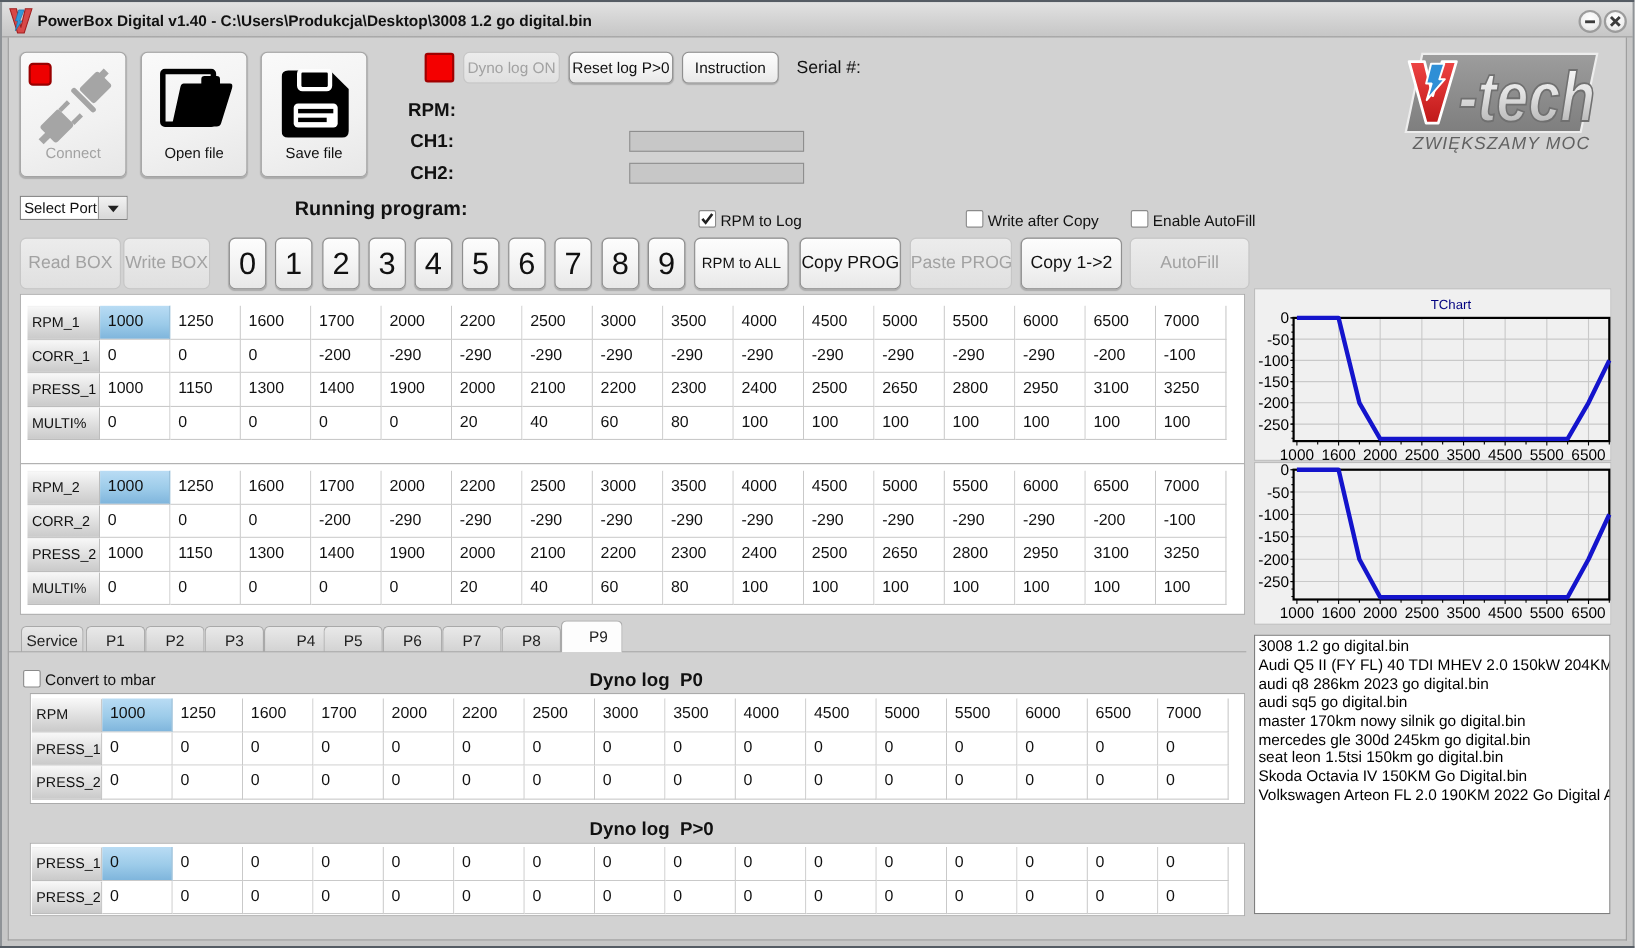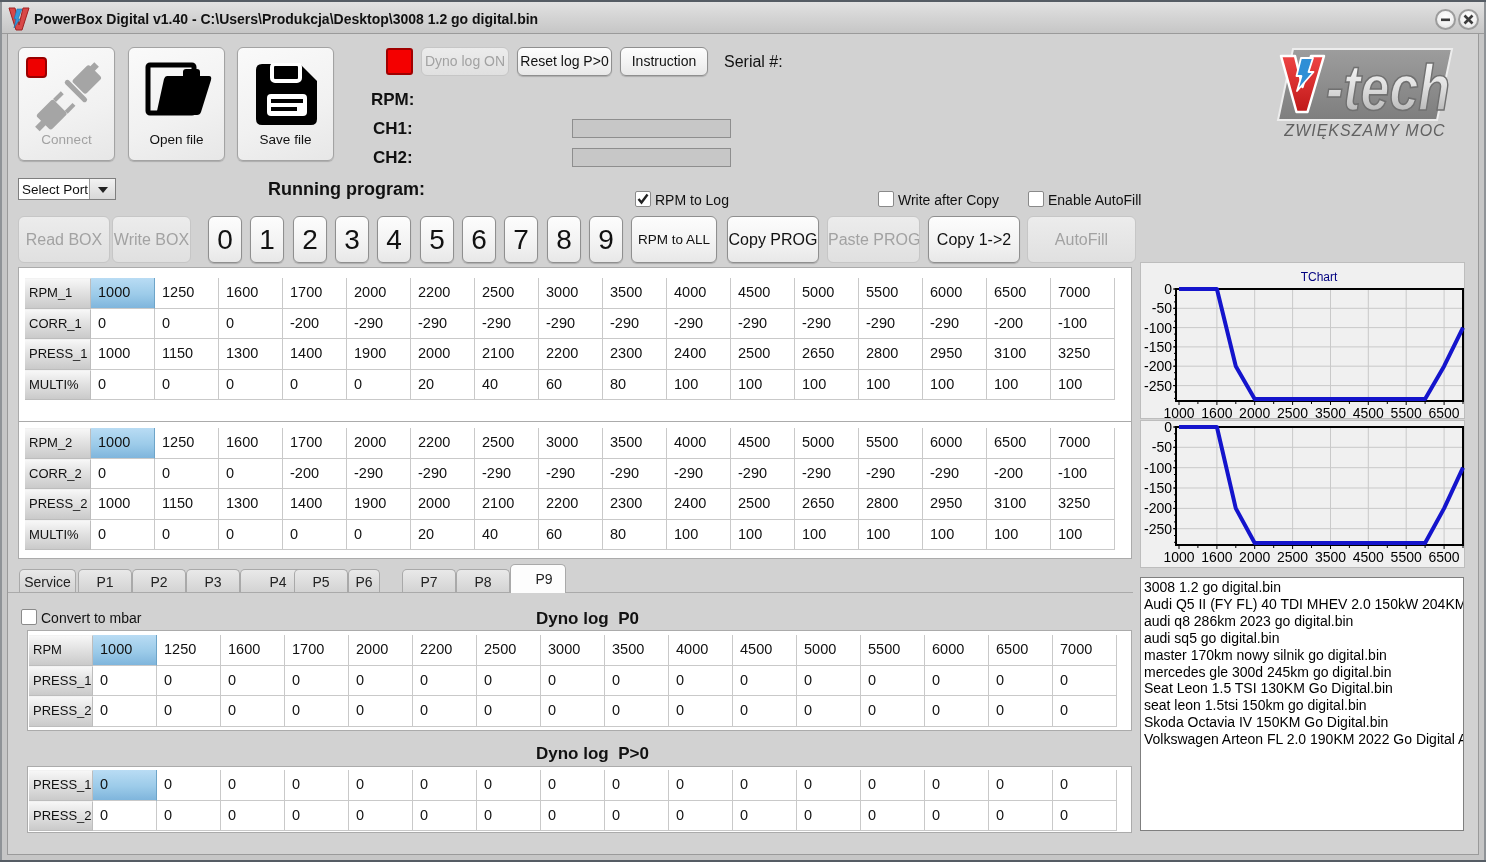--- a/index.html
+++ b/index.html
@@ -283,7 +283,7 @@
 <div class="tab" style="left:186px;width:54px;">P3</div>
 <div class="tab" style="left:240px;width:76px;">P4</div>
 <div class="tab" style="left:294px;width:54px;text-align:center;">P5</div>
-<div class="tab" style="left:348px;width:32px;">P6</div>
+<div class="tab" style="left:348px;width:54px;">P6</div>
 <div class="tab" style="left:402px;width:54px;">P7</div>
 <div class="tab" style="left:456px;width:54px;">P8</div>
 <div class="tab selected" style="left:510px;width:56px;padding-left:12px;">P9</div>

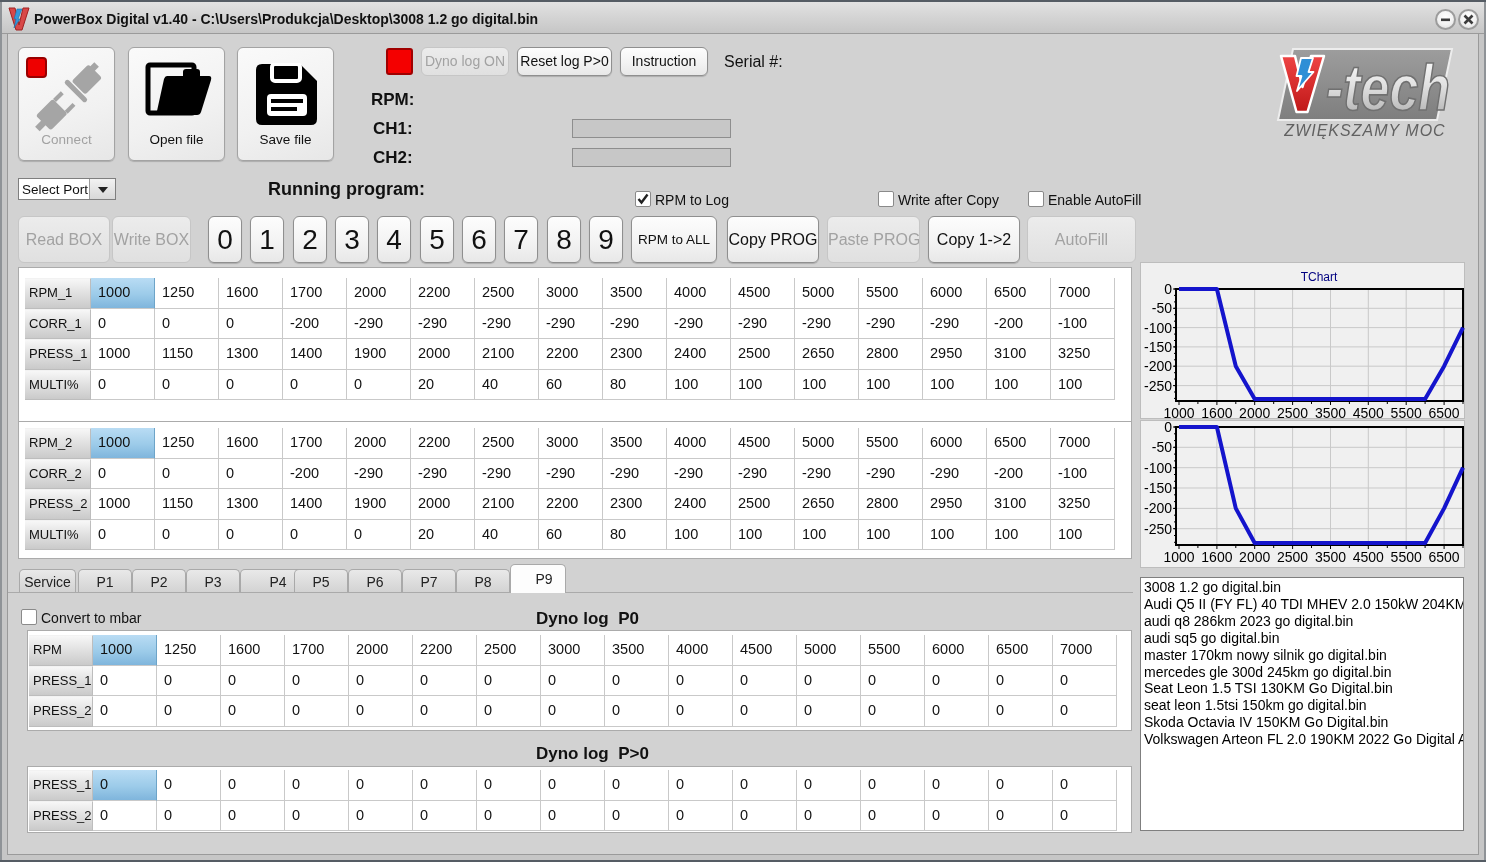--- a/index.html
+++ b/index.html
@@ -535,7 +535,6 @@
     <div>audi sq5 go digital.bin</div>
     <div>master 170km nowy silnik go digital.bin</div>
     <div>mercedes gle 300d 245km go digital.bin</div>
-    <div>Seat Leon 1.5 TSI 130KM Go Digital.bin</div>
     <div>seat leon 1.5tsi 150km go digital.bin</div>
     <div>Skoda Octavia IV 150KM Go Digital.bin</div>
     <div>Volkswagen Arteon FL 2.0 190KM 2022 Go Digital Au</div>

